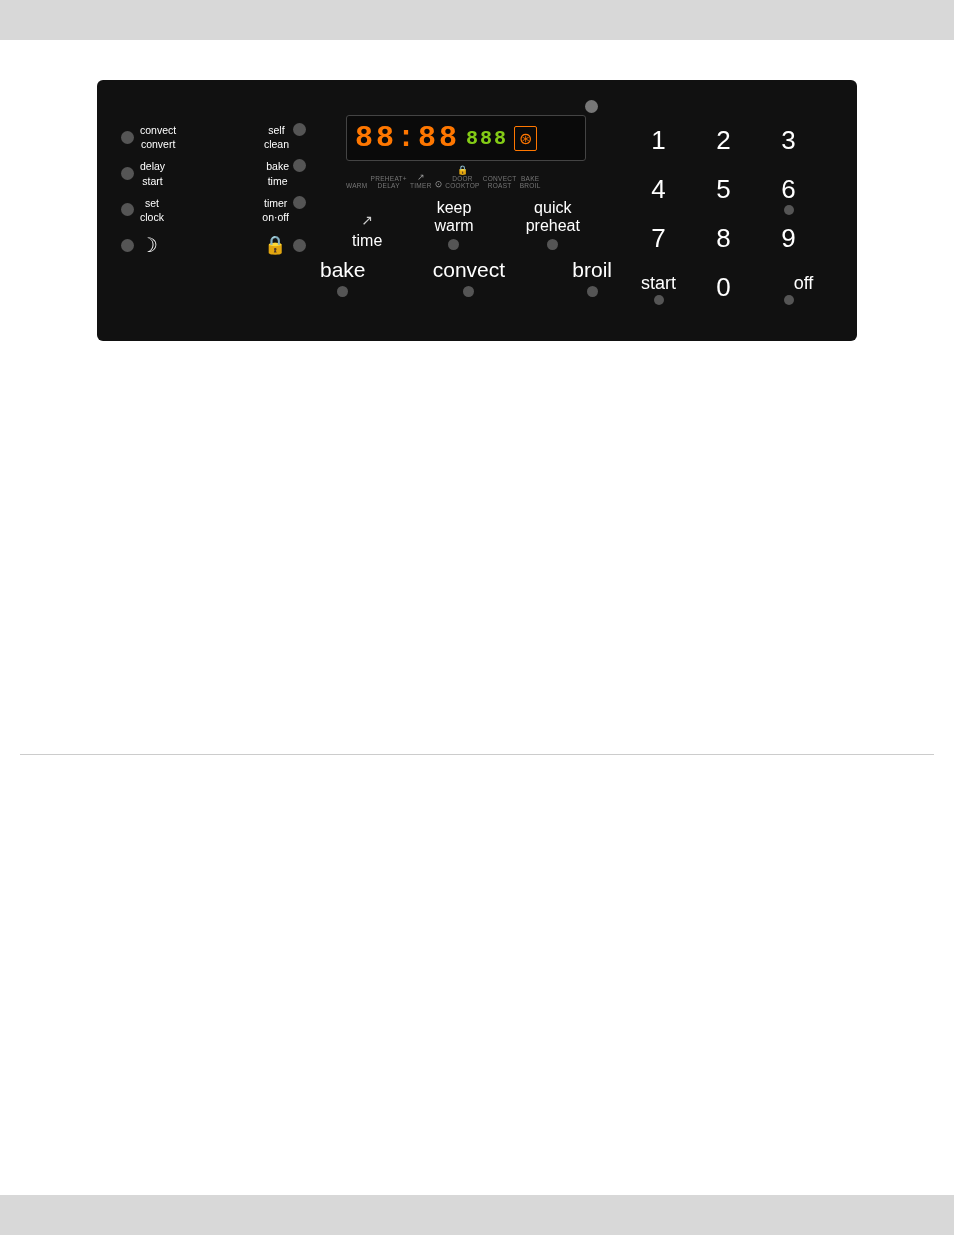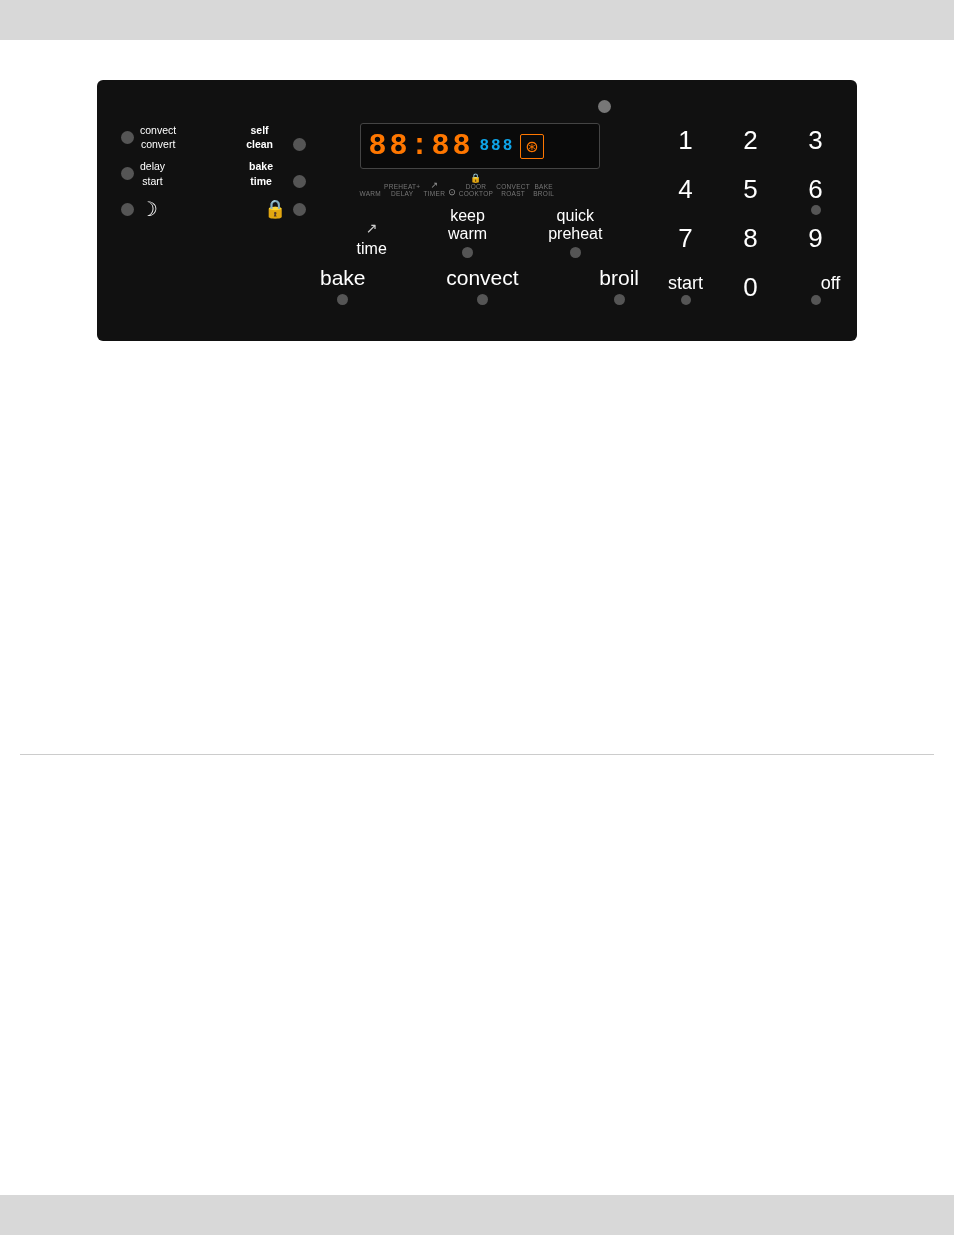--- a/index.html
+++ b/index.html
@@ -39,7 +39,7 @@
       background: #111111;
       border-radius: 6px;
       width: 760px;
-      padding: 20px 9px 24px 24px;
+      padding: 20px 36px 24px 24px;
       display: flex;
       flex-direction: column;
       gap: 0px;

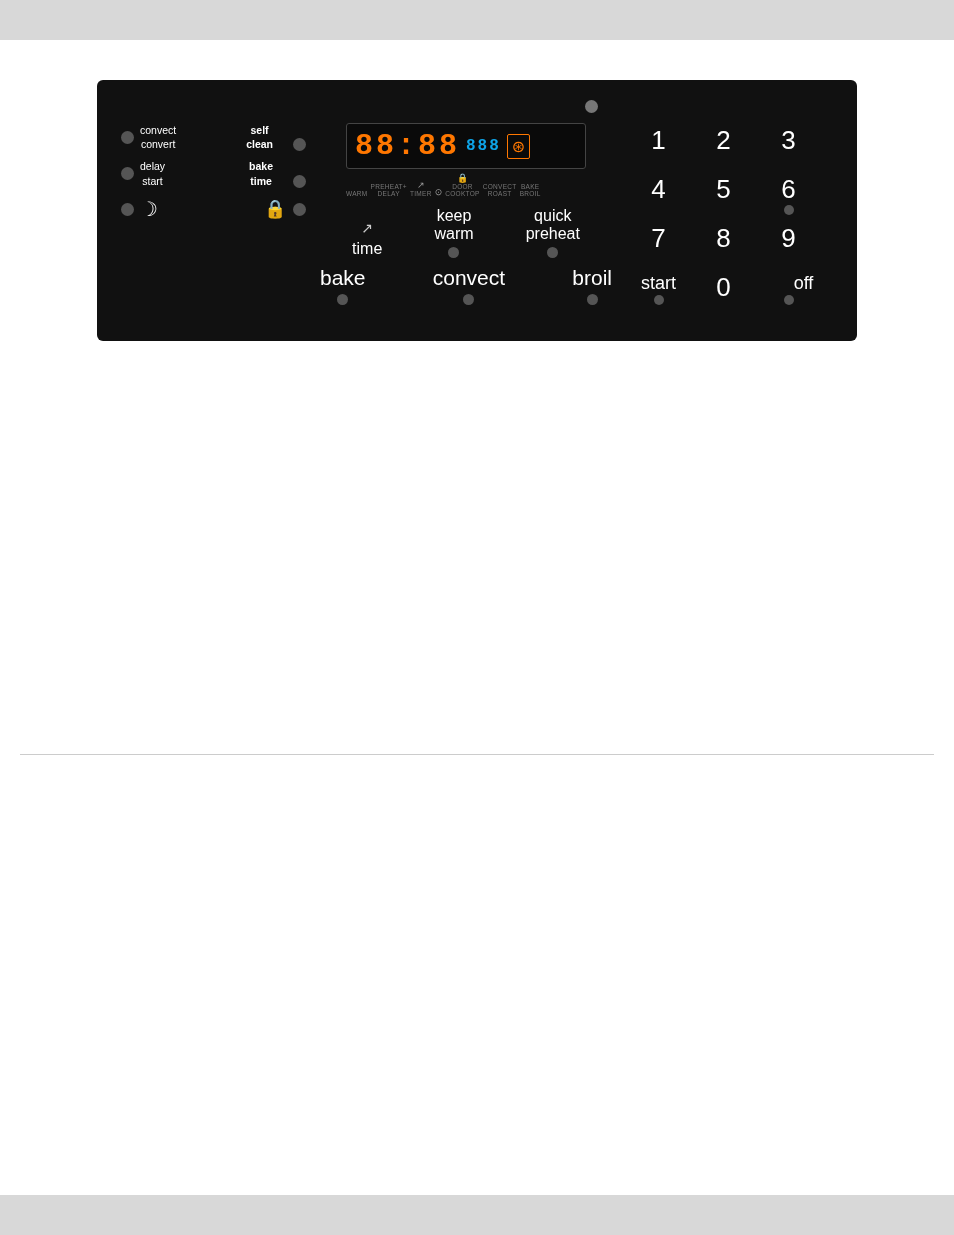--- a/index.html
+++ b/index.html
@@ -87,10 +87,9 @@
 
     .btn-group-right {
       display: flex;
-      align-items: flex-end;
-      gap: 20px;
+      align-items: flex-start;
+      gap: 4px;
       flex-direction: row-reverse;
-      font-weight: bold;
     }
 
     .btn-txt {

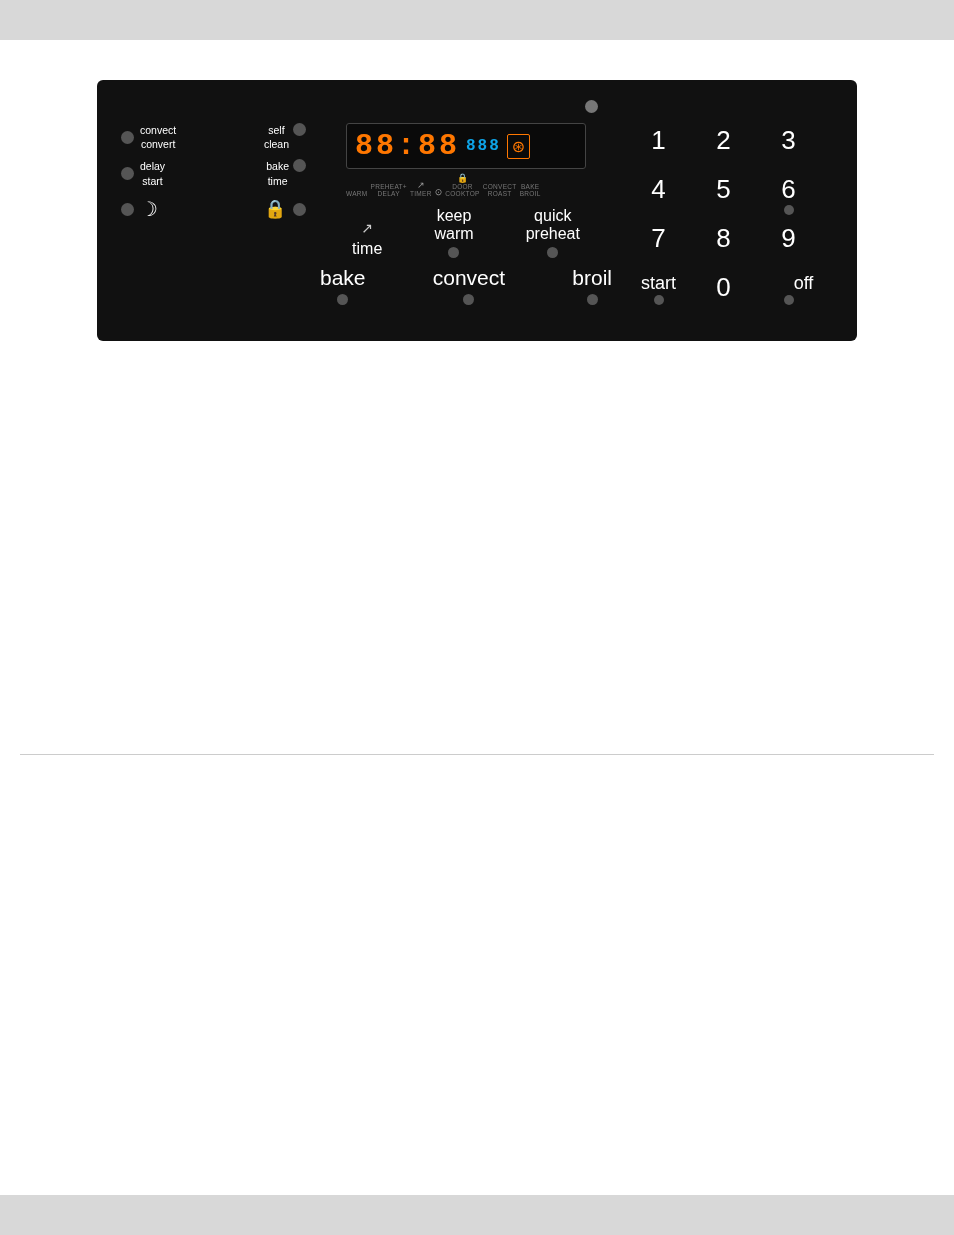--- a/index.html
+++ b/index.html
@@ -119,7 +119,6 @@
       padding: 5px 8px;
       gap: 6px;
       width: 240px;
-      margin-top: 8px;
     }
 
     .seg-display {

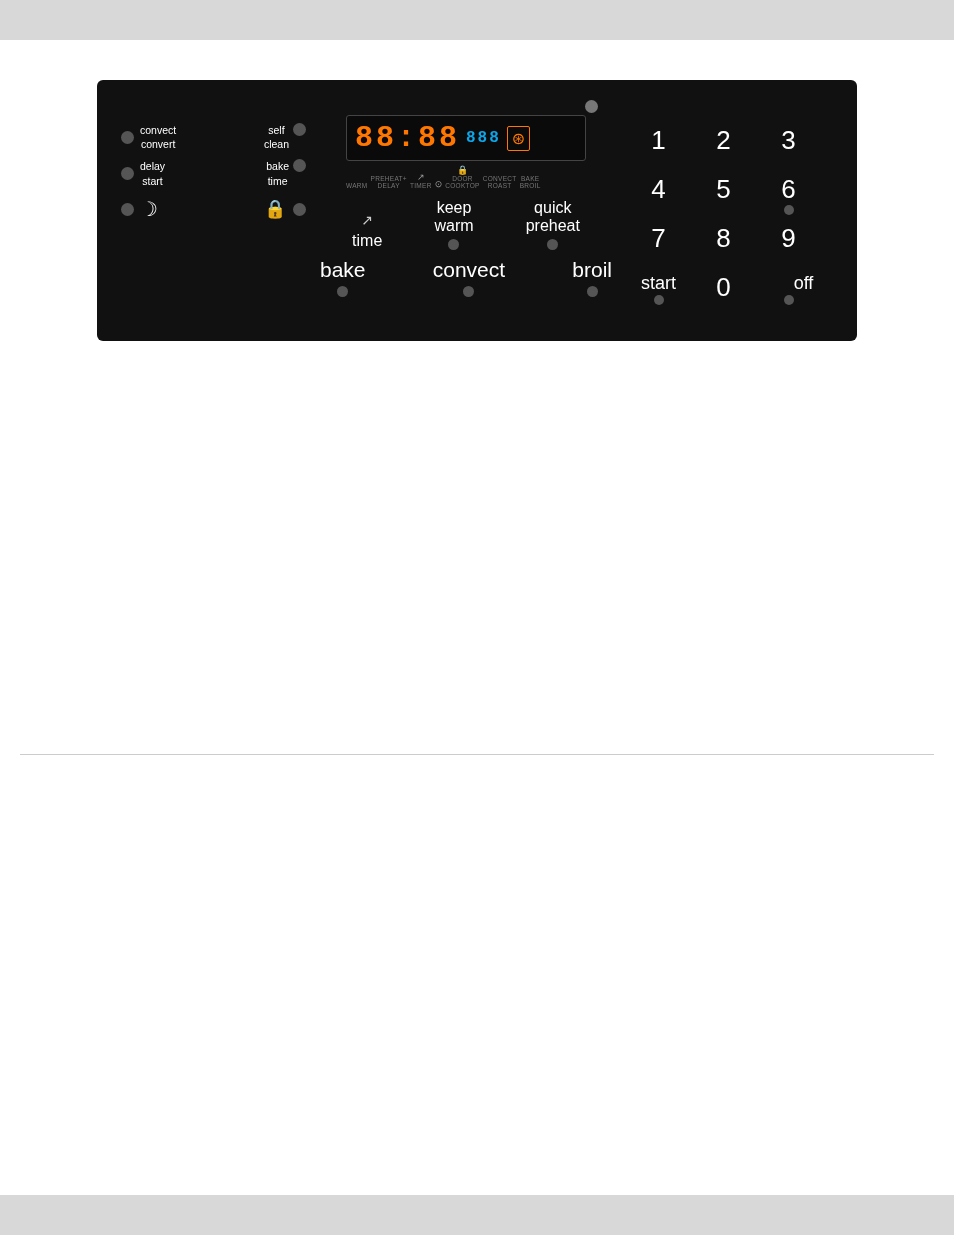--- a/index.html
+++ b/index.html
@@ -130,9 +130,9 @@
     }
 
     .seg-temp {
-      color: #0ea5e9;
+      color: #84cc16;
       font-family: 'Courier New', monospace;
-      font-size: 16px;
+      font-size: 20px;
       font-weight: bold;
       letter-spacing: 2px;
     }

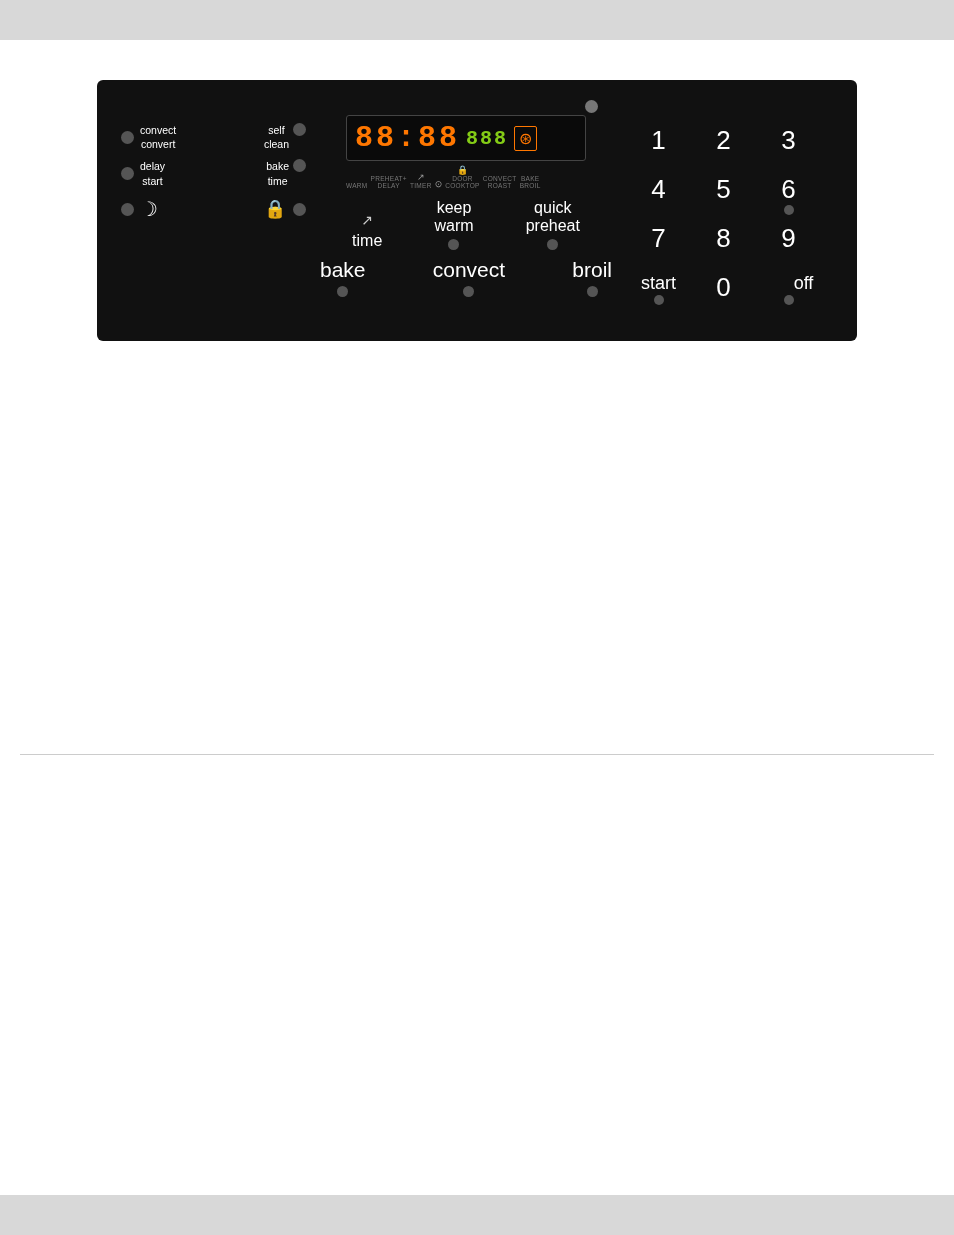--- a/index.html
+++ b/index.html
@@ -340,6 +340,16 @@
           </div>
         </div>
 
+        <div class="btn-row">
+          <div class="btn-group-left">
+            <div class="circle-btn"></div>
+            <span class="btn-txt">set<br>clock</span>
+          </div>
+          <div class="btn-group-right">
+            <div class="circle-btn"></div>
+            <span class="btn-txt">timer<br>on·off</span>
+          </div>
+        </div>
 
         <div class="btn-row">
           <div class="btn-group-left">

